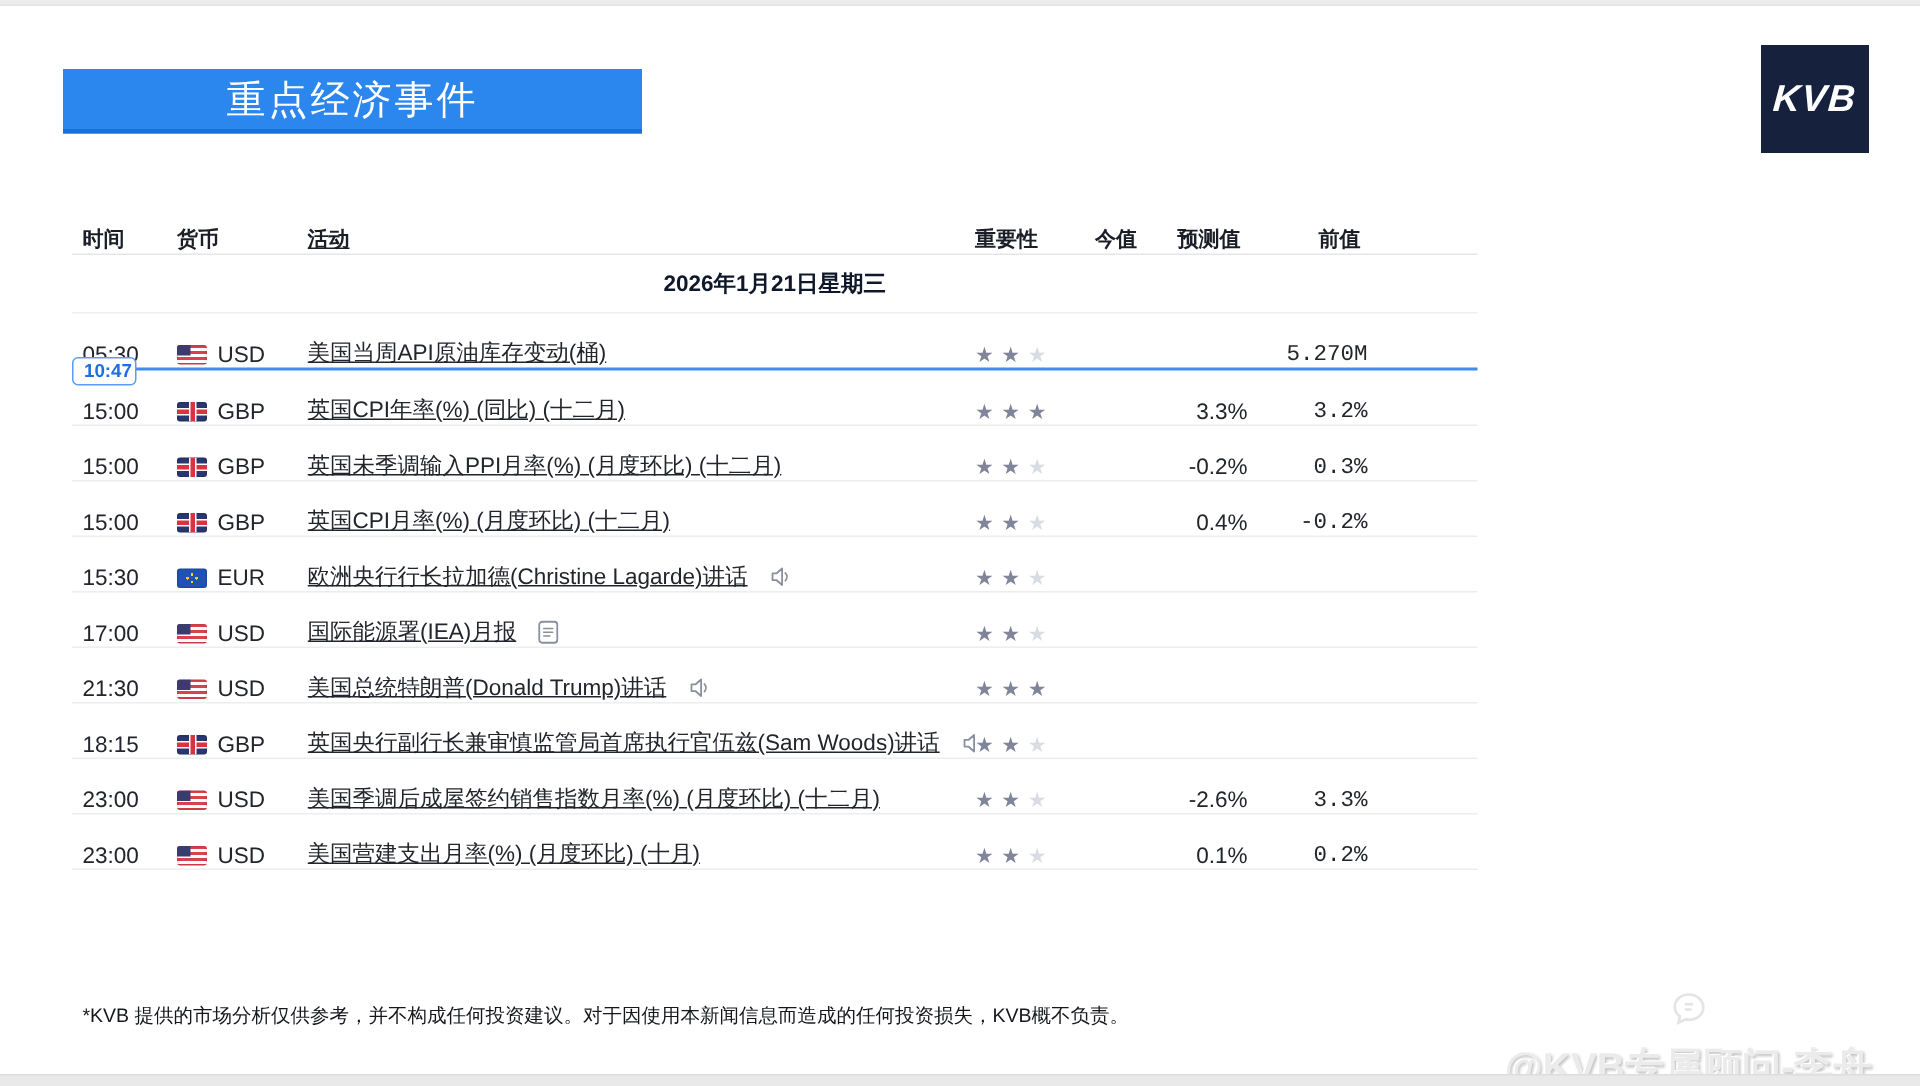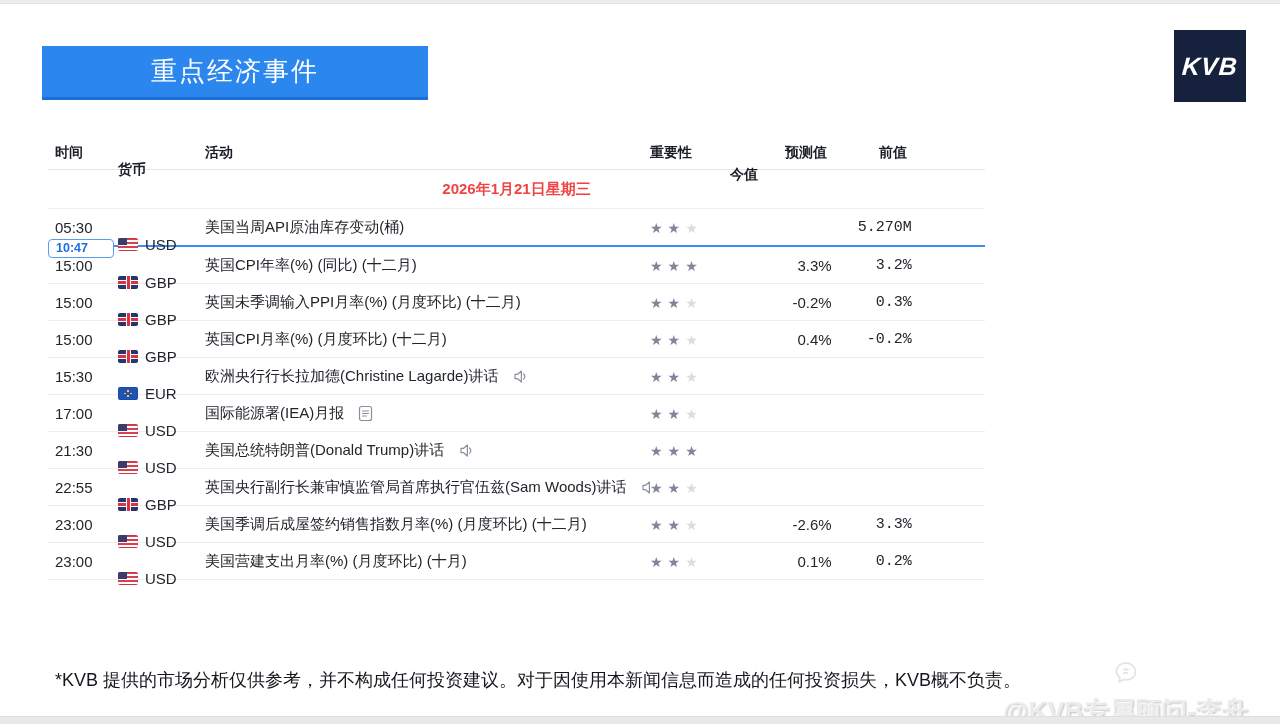--- a/index.html
+++ b/index.html
@@ -14,7 +14,7 @@
 
   
   .banner {
-    position:absolute; left:42px; top:46px; width:386px; height:54px;
+    position:absolute; left:42px; top:46px; width:386px; height:43px;
     background:#2b86ee; border-bottom:3px solid #1b70d8;
     display:flex; align-items:center; justify-content:center;
   }

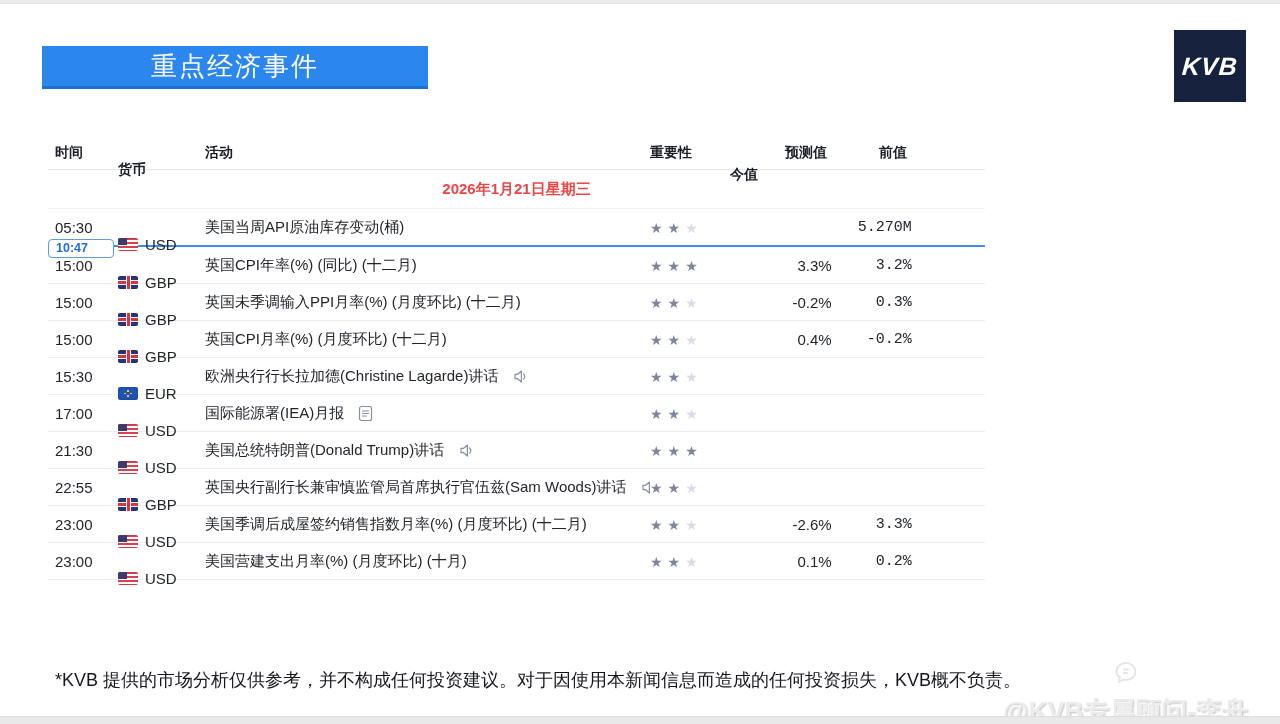--- a/index.html
+++ b/index.html
@@ -29,7 +29,7 @@
 
   
   .table { position:absolute; left:48px; top:136px; width:937px; }
-  .trow { display:flex; align-items:center; height:37px; border-bottom:1px solid #ecedf1; font-size:15px; }
+  .trow { display:flex; align-items:flex-end; height:37px; border-bottom:1px solid #ecedf1; font-size:15px; }
   .thead { height:34px; border-bottom:1px solid #e4e6ea; font-size:14px; font-weight:bold; color:#1b1e26; }
   .c-time { flex:0 0 63px; padding-left:7px; }
   .c-ccy { flex:0 0 94px; padding-left:7px; display:flex; align-items:center; gap:7px;margin-top:35px; }

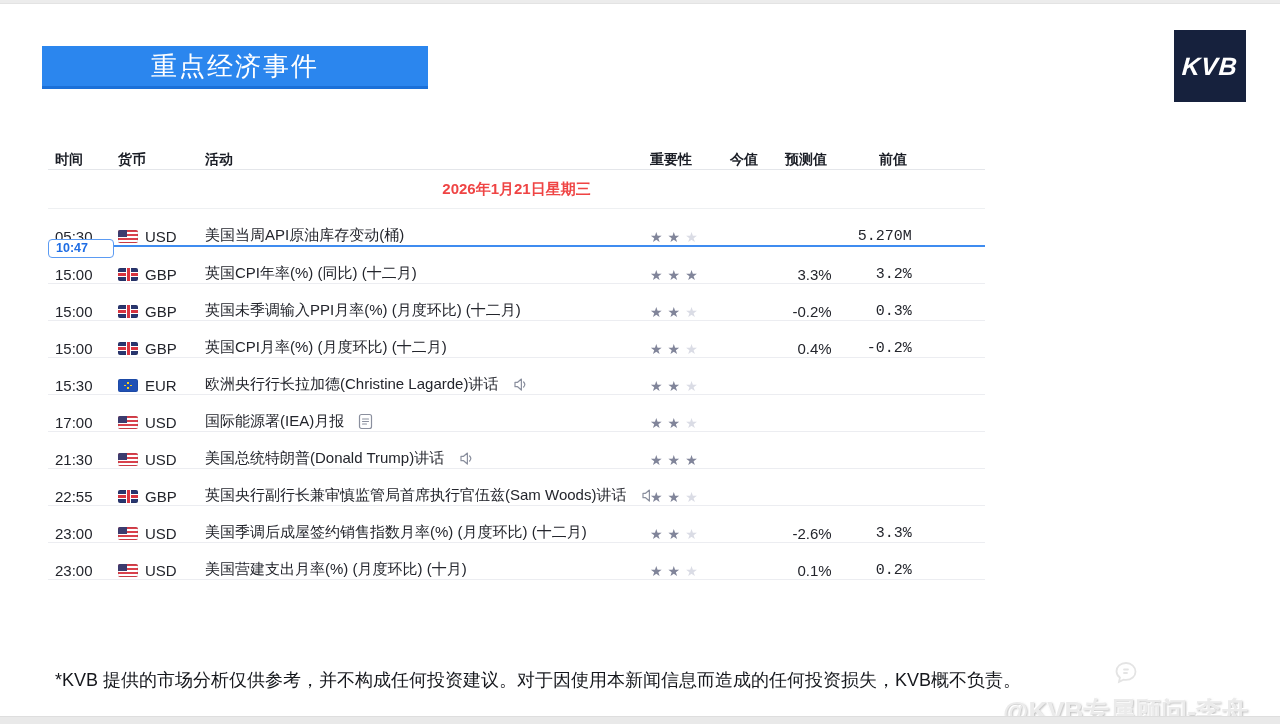--- a/index.html
+++ b/index.html
@@ -33,7 +33,7 @@
   .thead { height:34px; border-bottom:1px solid #e4e6ea; font-size:14px; font-weight:bold; color:#1b1e26; }
   .c-time { flex:0 0 63px; padding-left:7px; }
   .c-ccy { flex:0 0 94px; padding-left:7px; display:flex; align-items:center; gap:7px;margin-top:35px; }
-  .c-activity { flex:0 0 445px; display:flex; align-items:center; gap:14px; overflow:hidden; white-space:nowrap; }
+  .c-activity { flex:0 0 445px; display:flex; align-items:center; gap:14px; overflow:hidden; white-space:nowrap;text-decoration:underline; }
   .c-imp { flex:0 0 48px; white-space:nowrap; }
   .c-actual { flex:0 0 60px; text-align:right;margin-top:45px; }
   .c-forecast { flex:0 0 69px; text-align:right; }

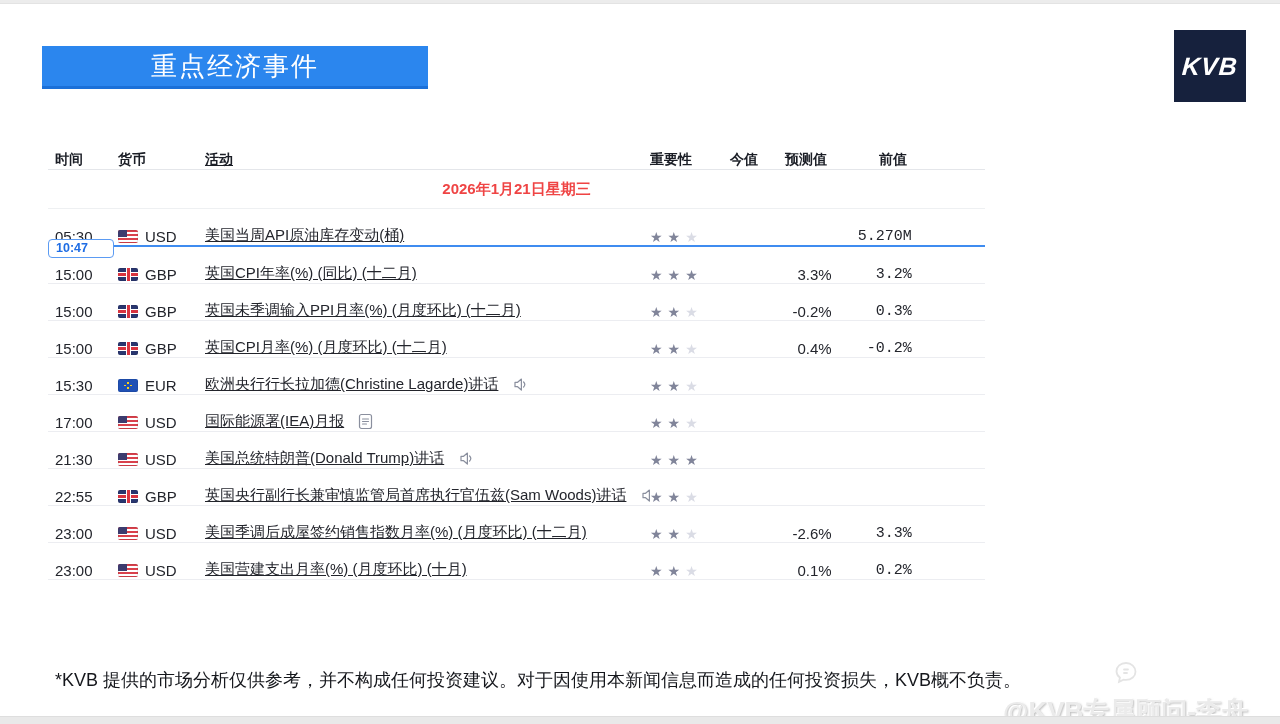--- a/index.html
+++ b/index.html
@@ -41,7 +41,7 @@
   .c-spacer { flex:0 0 78px; }
 
   .date-row { height:39px; display:flex; align-items:center; justify-content:center;
-    border-bottom:1px solid #eef0f2; font-size:15px; font-weight:bold; color:#ef4444; }
+    border-bottom:1px solid #eef0f2; font-size:15px; font-weight:bold; color:#0f172a; }
 
   .current-row { border-bottom:2px solid #3f8cf0; height:38px; }
 

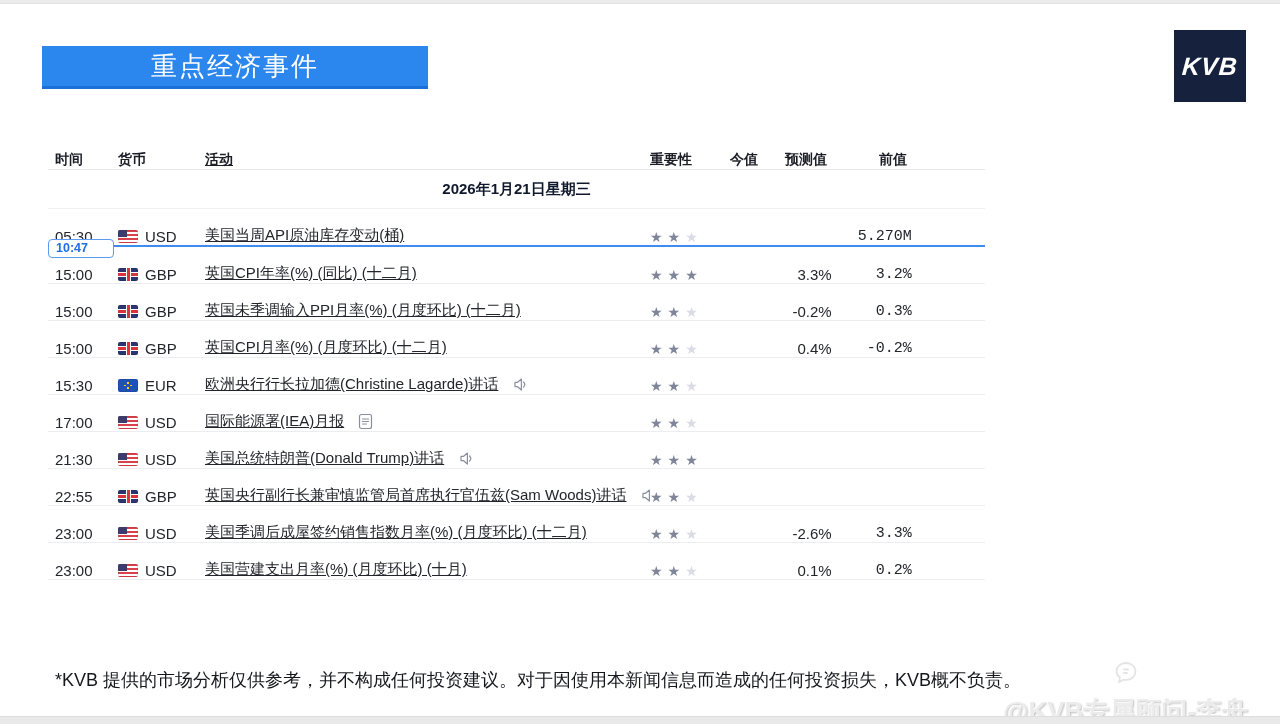--- a/index.html
+++ b/index.html
@@ -48,7 +48,7 @@
   .time-indicator { position:absolute; left:0; top:102px; z-index:5; }
   .time-badge {
     display:inline-block; background:#ffffff; border:1.5px solid #5b9bf3; border-radius:4px;
-    color:#1f6de4; font-size:12.5px; font-weight:bold; padding:1px 25px 2px 7px; line-height:14px;
+    color:#1f6de4; font-size:12.5px; font-weight:bold; padding:1px 2px 2px 7px; line-height:14px;
   }
 
   

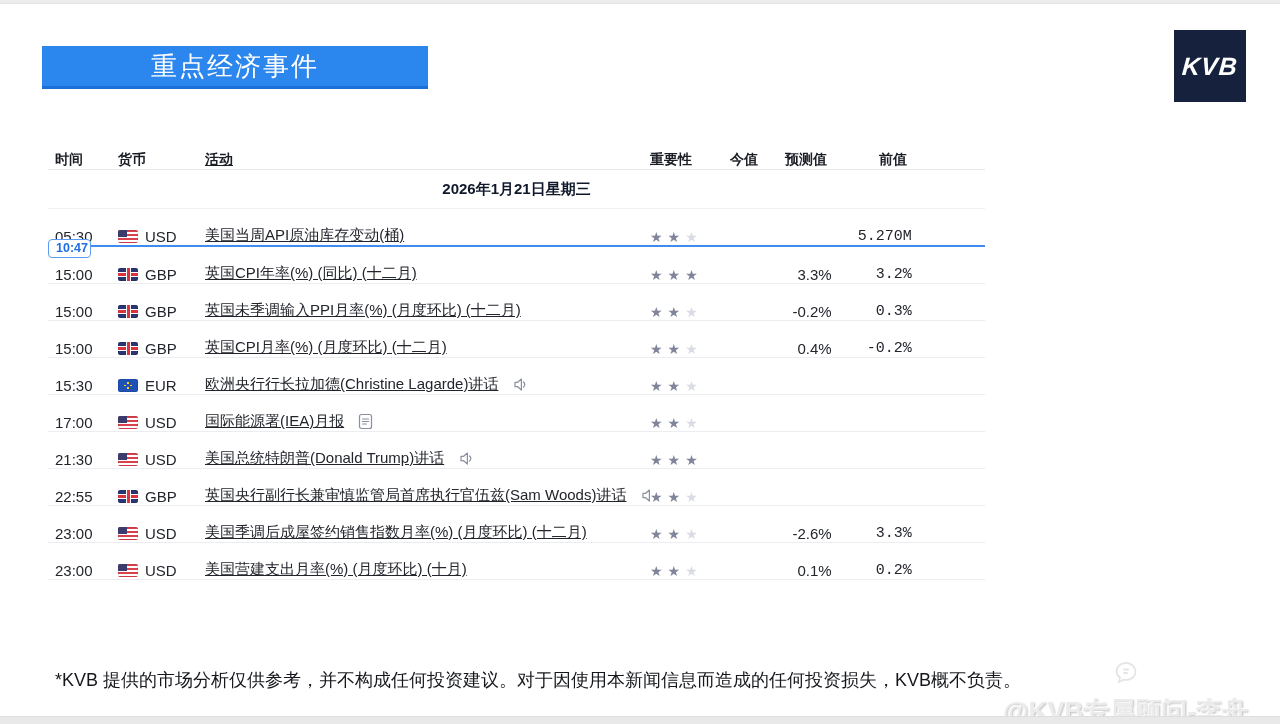--- a/index.html
+++ b/index.html
@@ -240,7 +240,7 @@
     <div class="c-spacer"></div>
   </div>
       <div class="trow">
-    <div class="c-time cell-time">22:55</div>
+    <div class="c-time cell-time">18:15</div>
     <div class="c-ccy">
       <span class="flag flag-gb"></span>
       <span class="ccy-code cell-ccy">GBP</span>

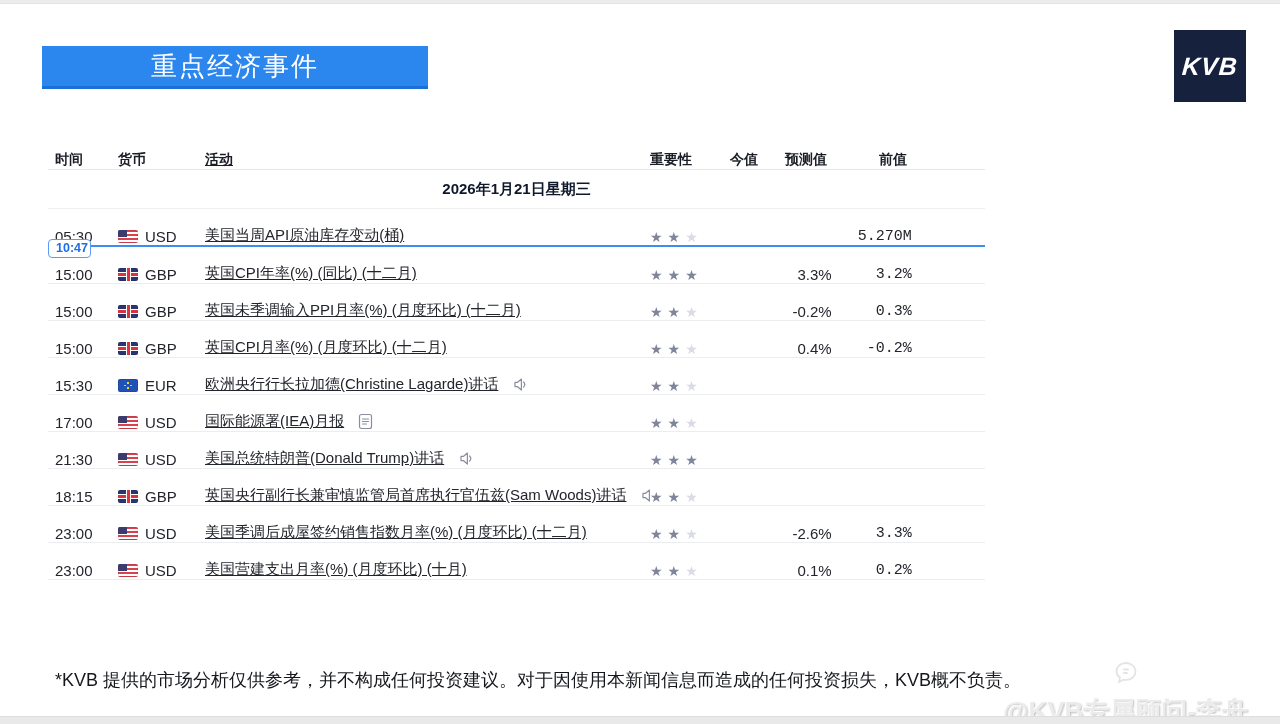--- a/index.html
+++ b/index.html
@@ -77,7 +77,7 @@
   .act-icon { display:inline-flex; align-items:center; }
 
   
-  .disclaimer { position:absolute; left:55px; top:668px; font-size:18px; color:#15171c; }
+  .disclaimer { position:absolute; left:55px; top:668px; font-size:13px; color:#15171c; }
   .watermark { position:absolute; right:32px; top:660px; display:flex; align-items:center; gap:8px;
     color:#ebebeb; font-size:26px; font-weight:bold;
     text-shadow:-1px -1px 0 #ffffff, 1px 1px 2px rgba(150,150,150,0.6);flex-direction:column; }

